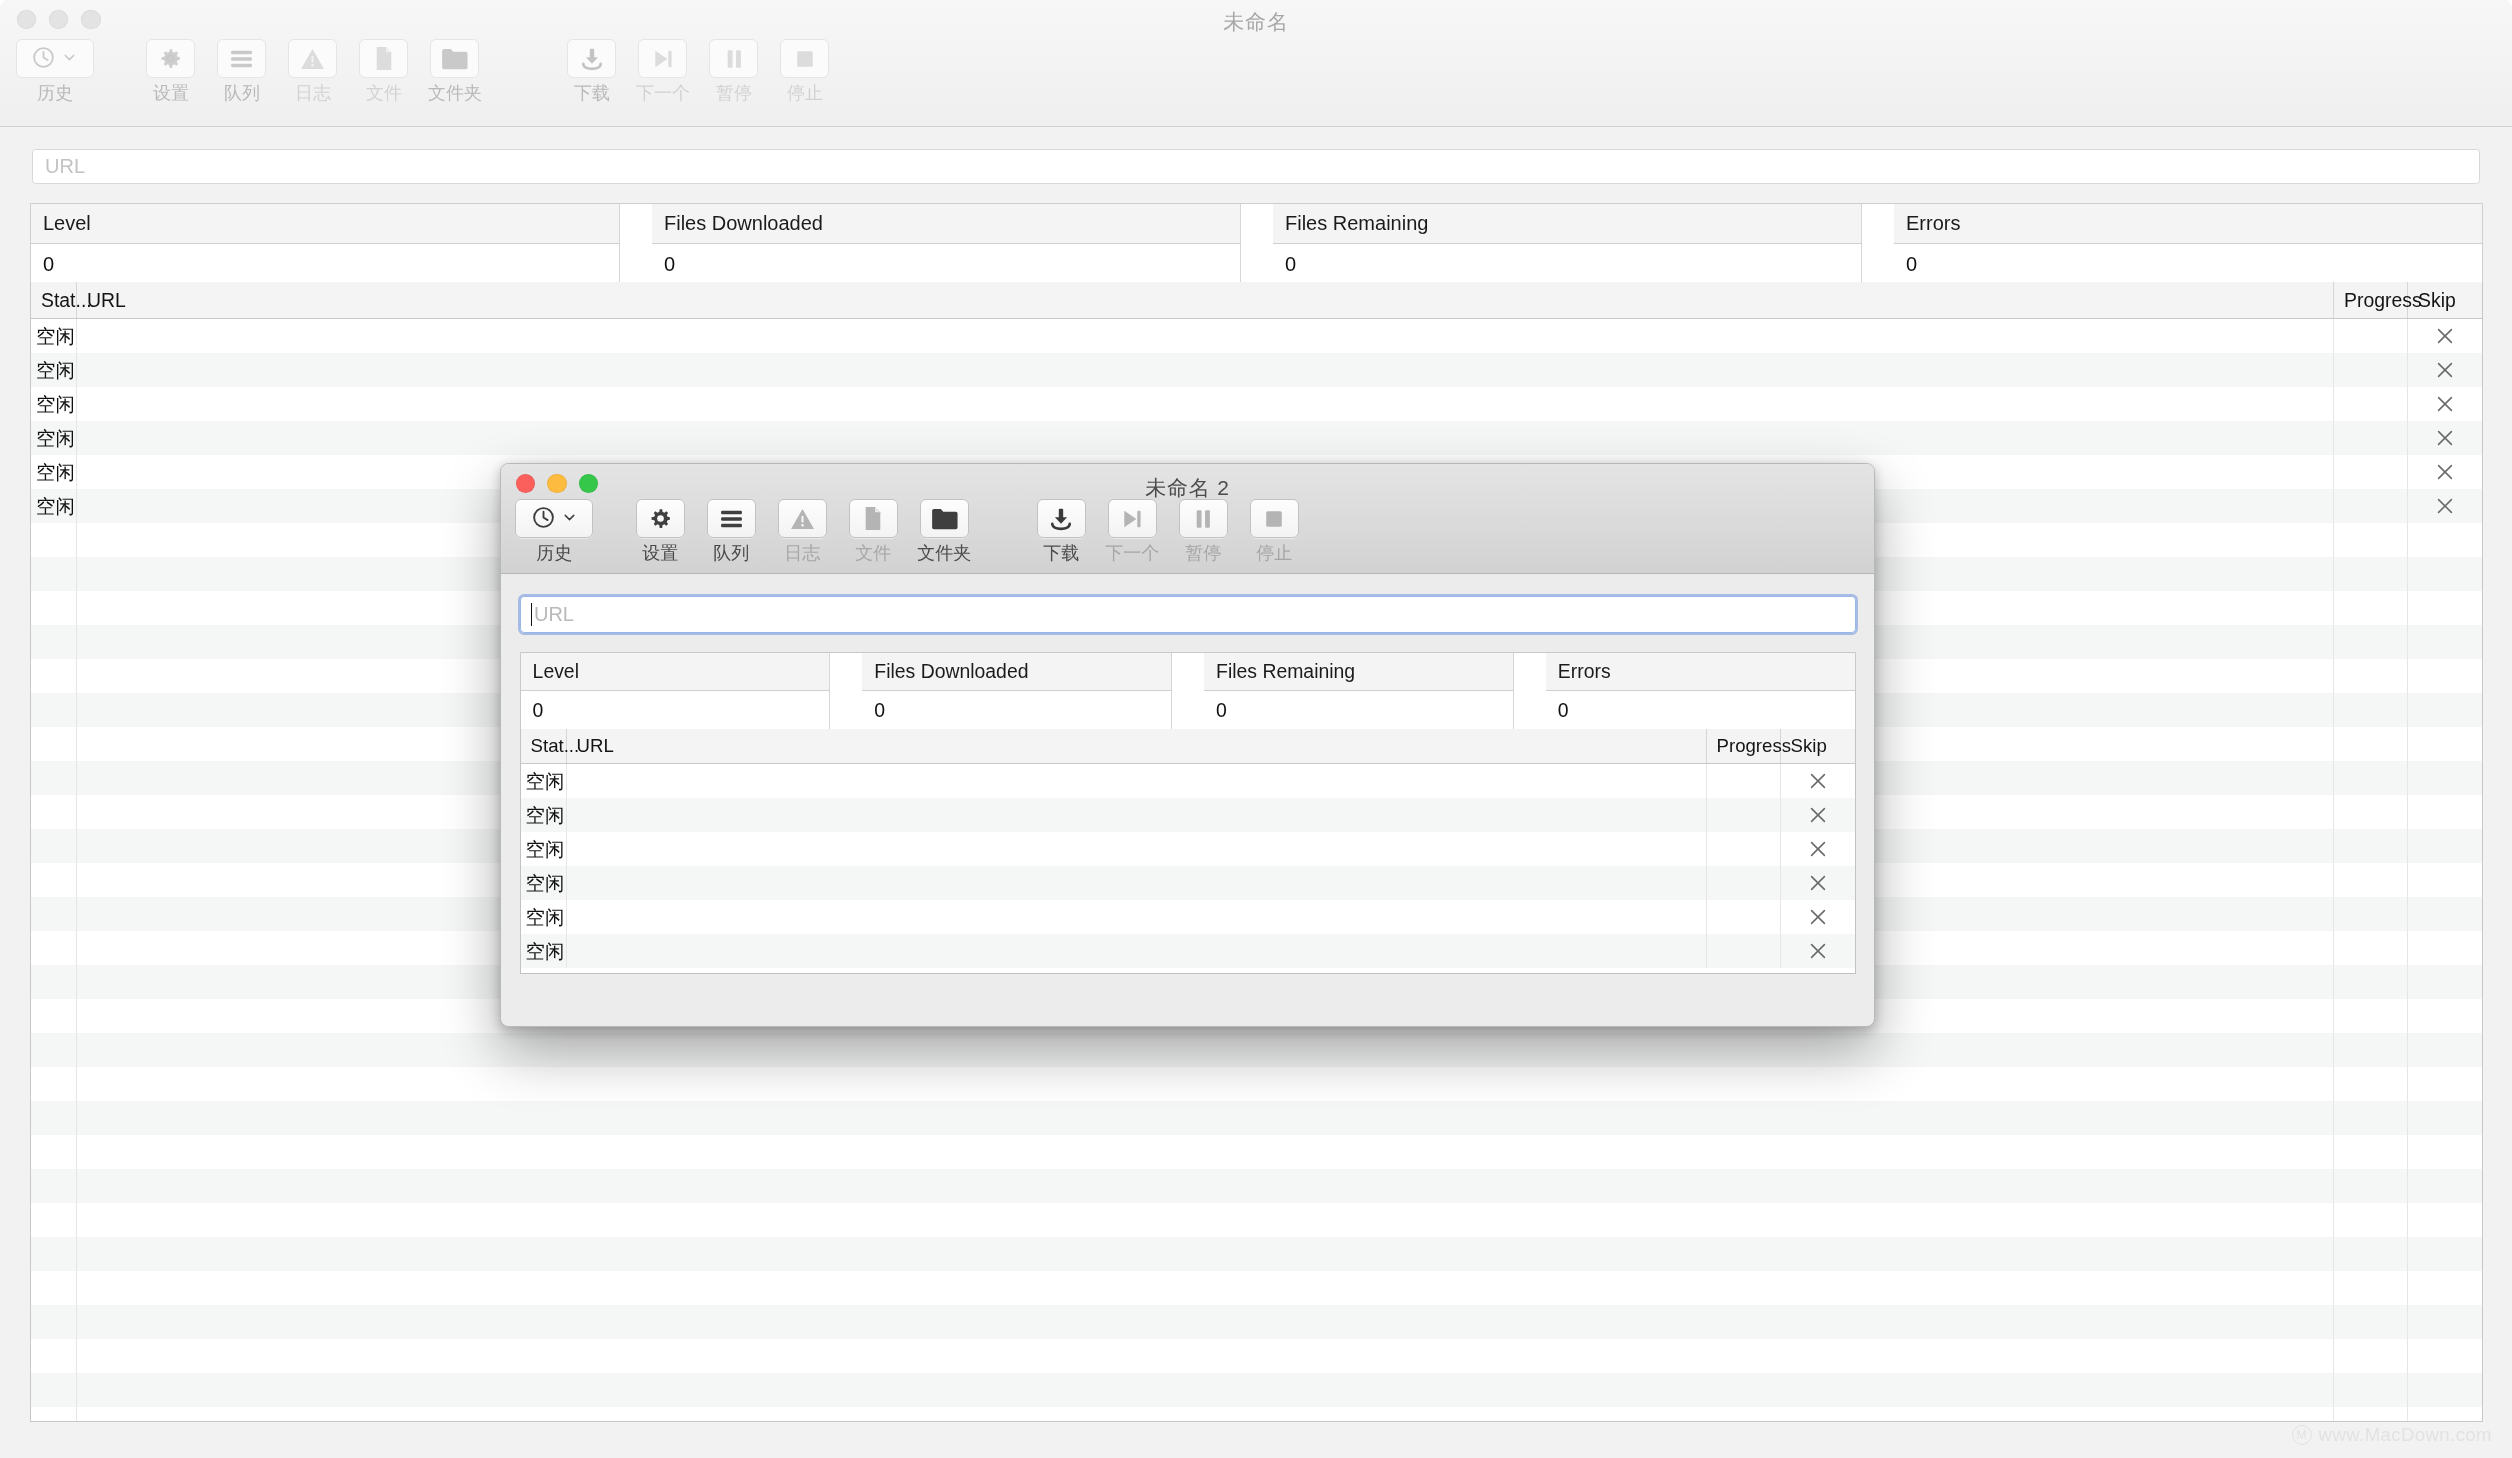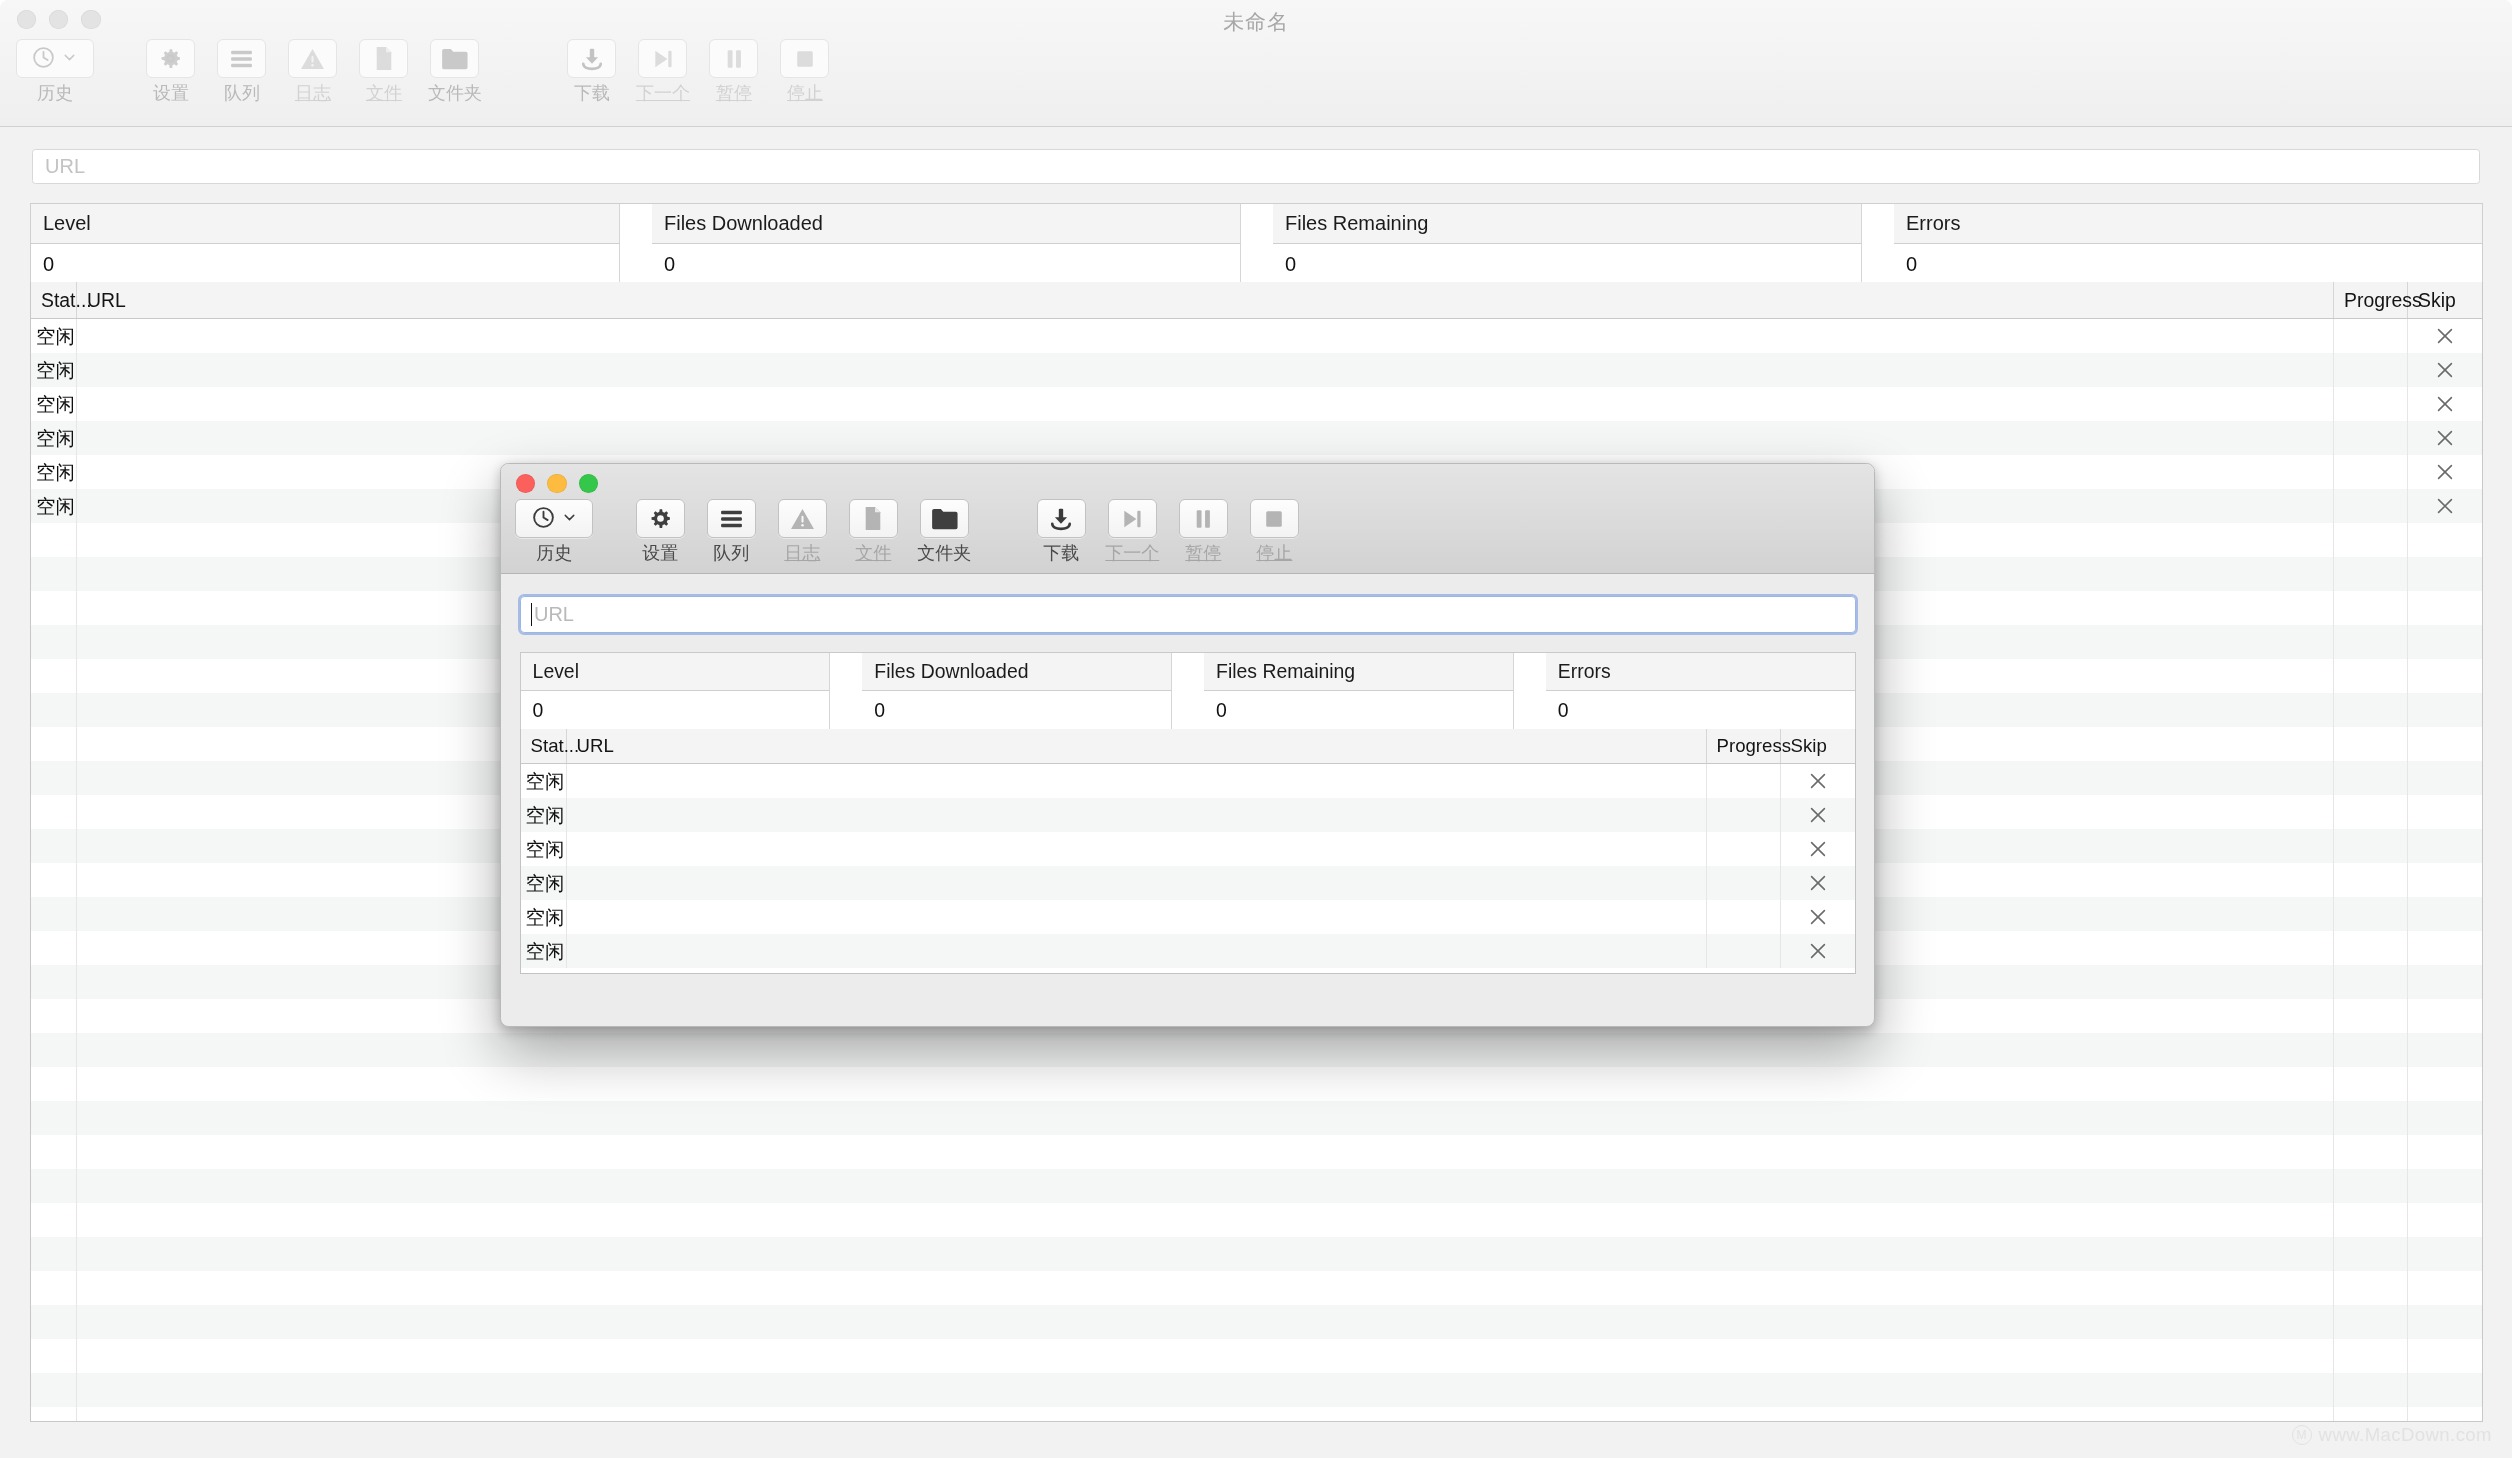--- a/index.html
+++ b/index.html
@@ -58,7 +58,7 @@
     margin-top: 3px; font-size: 18px; color: #b9b9b9;
     white-space: nowrap;
   }
-  .tb-item.dim .tb-label { color: #d2d2d2; text-decoration: underline; }
+  .tb-item.dim .tb-label { color: #d2d2d2; }
   .tb-btn svg { display: block; }
 
   .hist-btn {

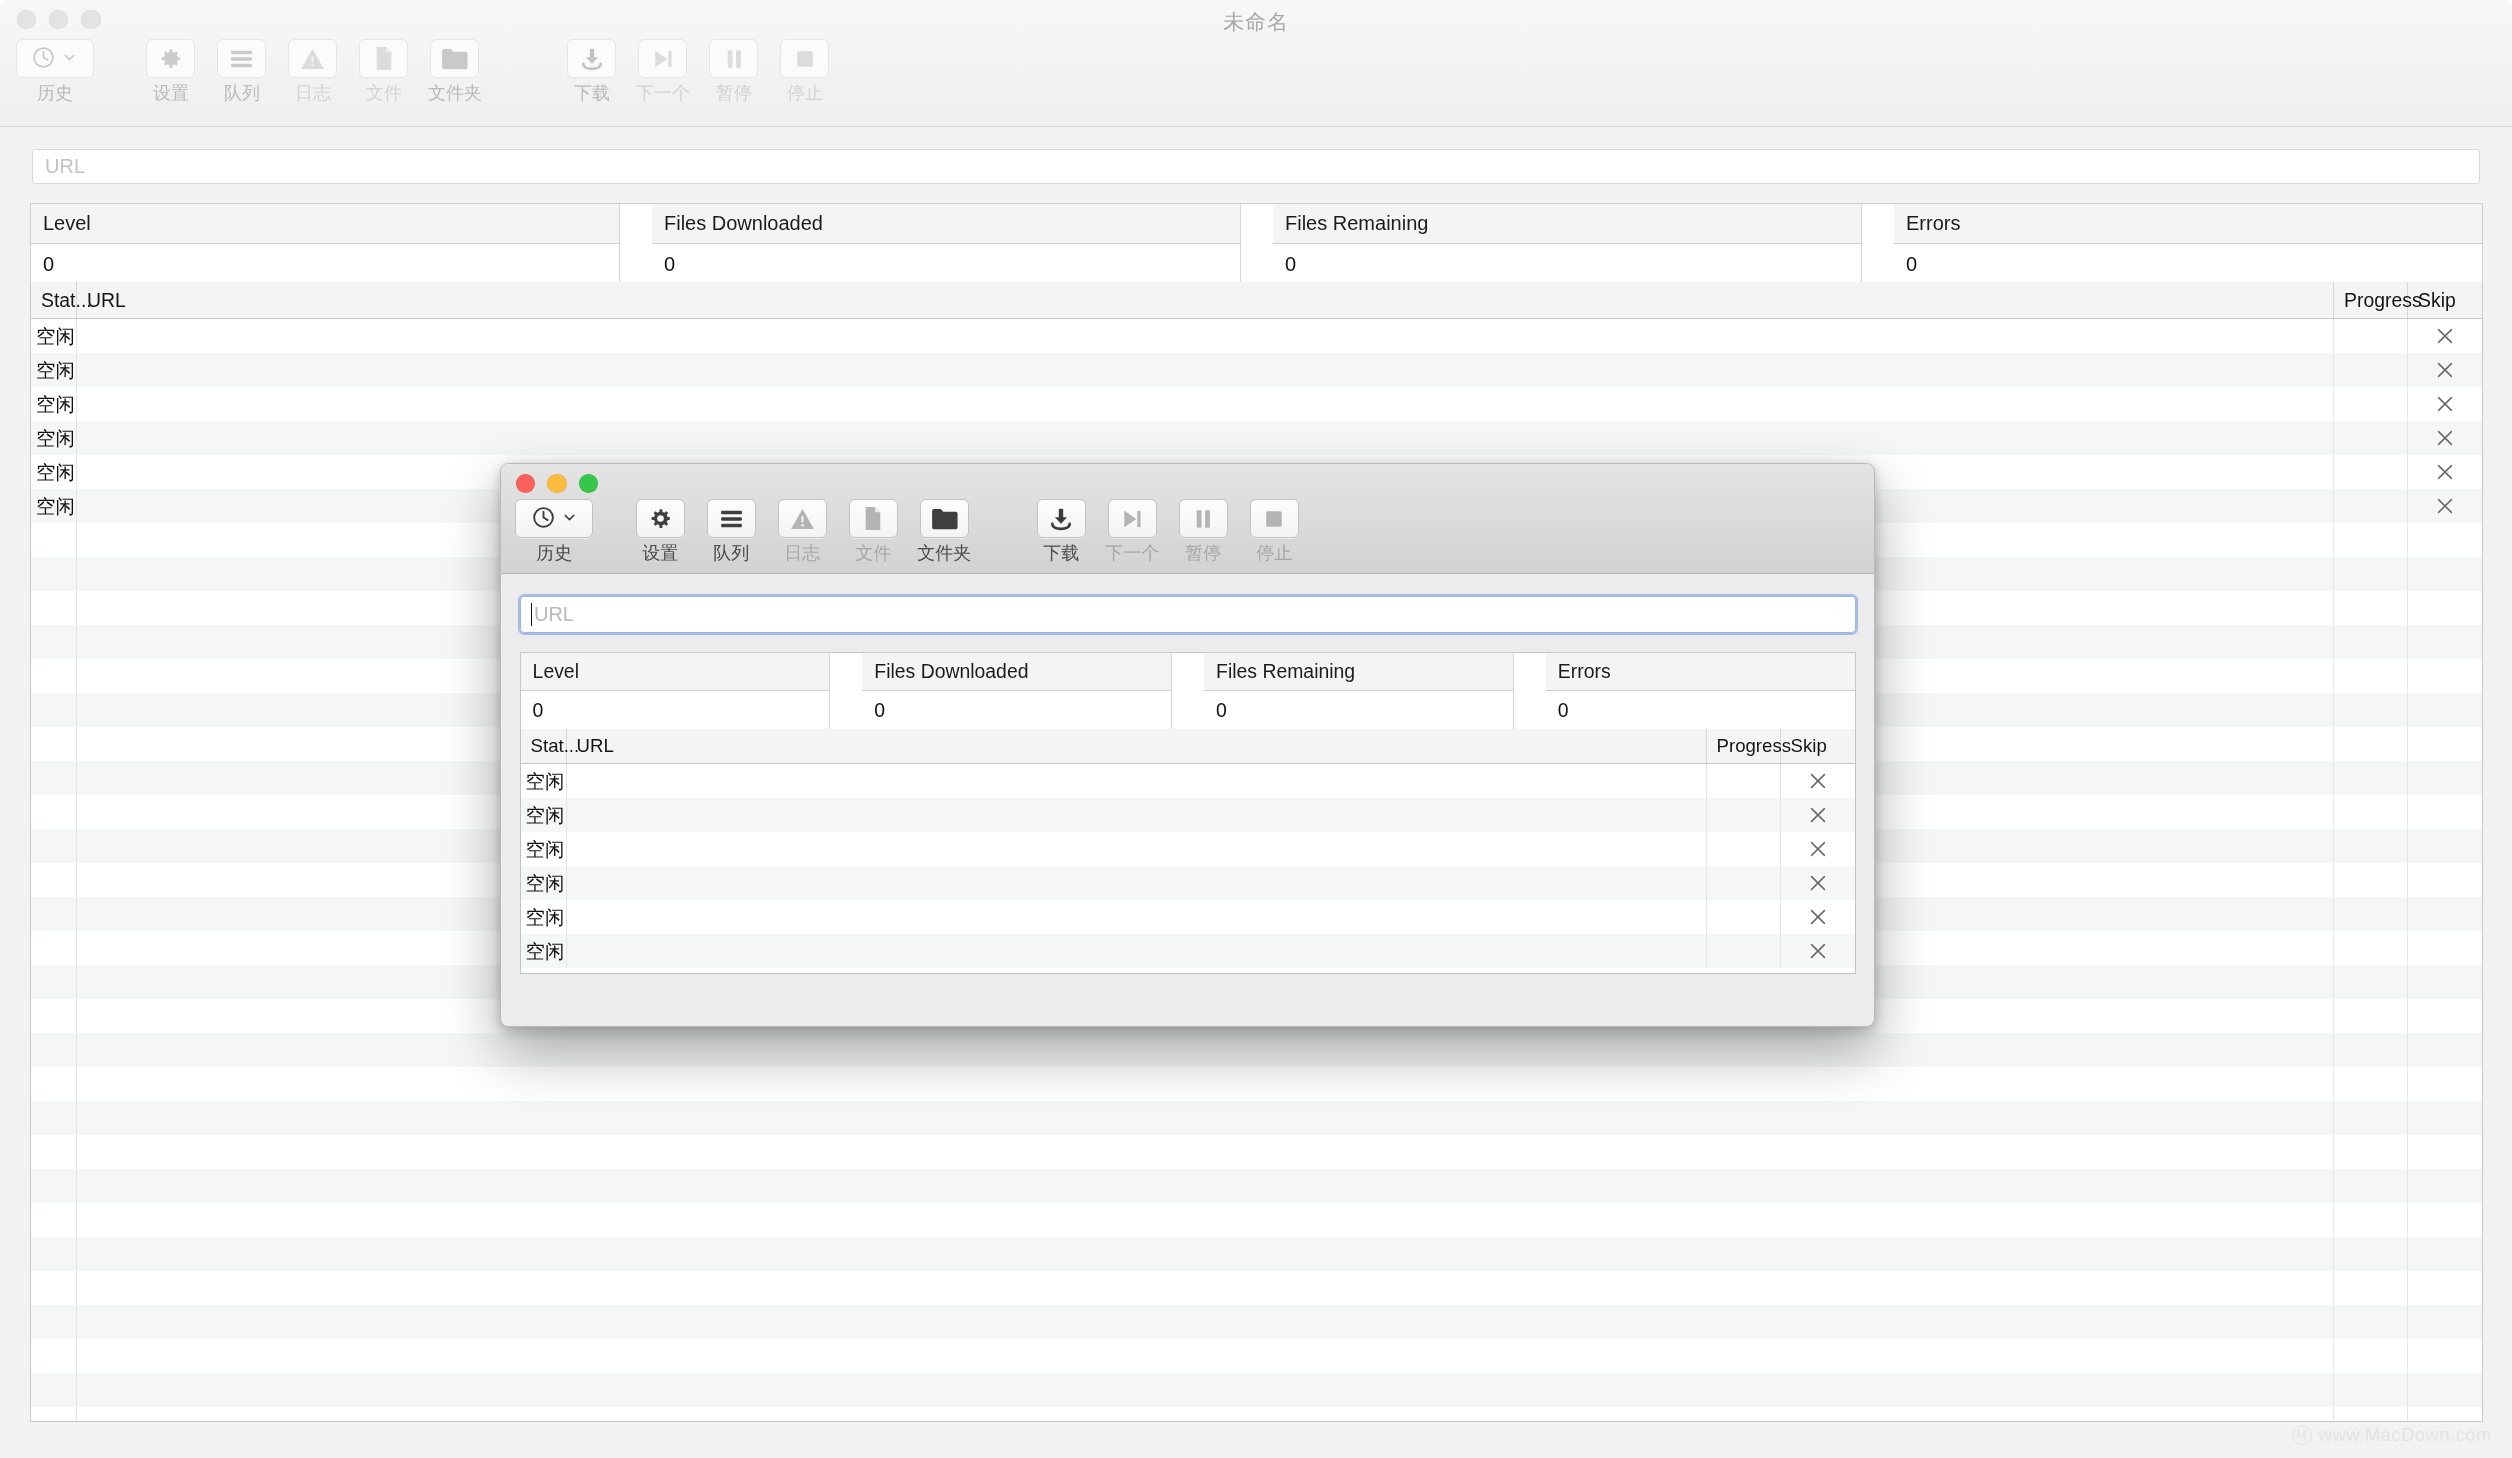--- a/index.html
+++ b/index.html
@@ -636,6 +636,7 @@
       <span class="dot dot-green"></span>
     </div>
 
+    <div class="win-title">未命名 2</div>
 
     <div class="tb-row">
 

